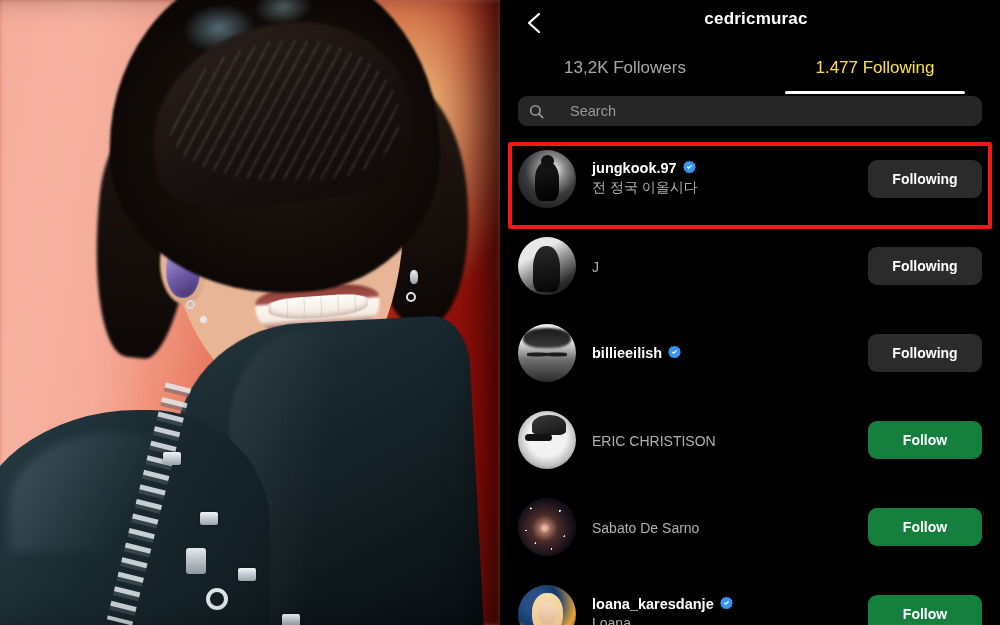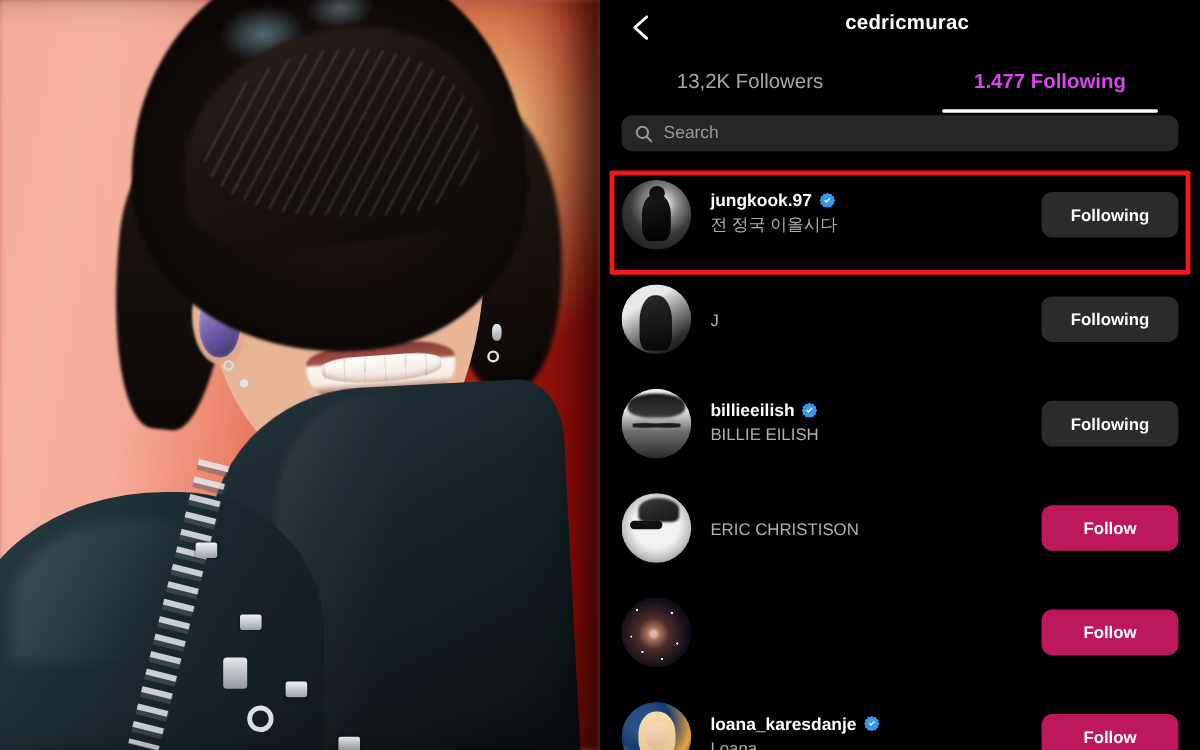--- a/index.html
+++ b/index.html
@@ -201,7 +201,7 @@
     font-size:17px; color:#a8a8a8; cursor:pointer; position:relative;
     padding-bottom:4px;
   }
-  .tab.active{ color:#d946ef; font-weight:bold; }
+  .tab.active{ color:#fde047; font-weight:normal; }
   .tab.active::after{
     content:""; position:absolute; left:14%; right:14%; bottom:0;
     height:3px; background:#fff; border-radius:2px;

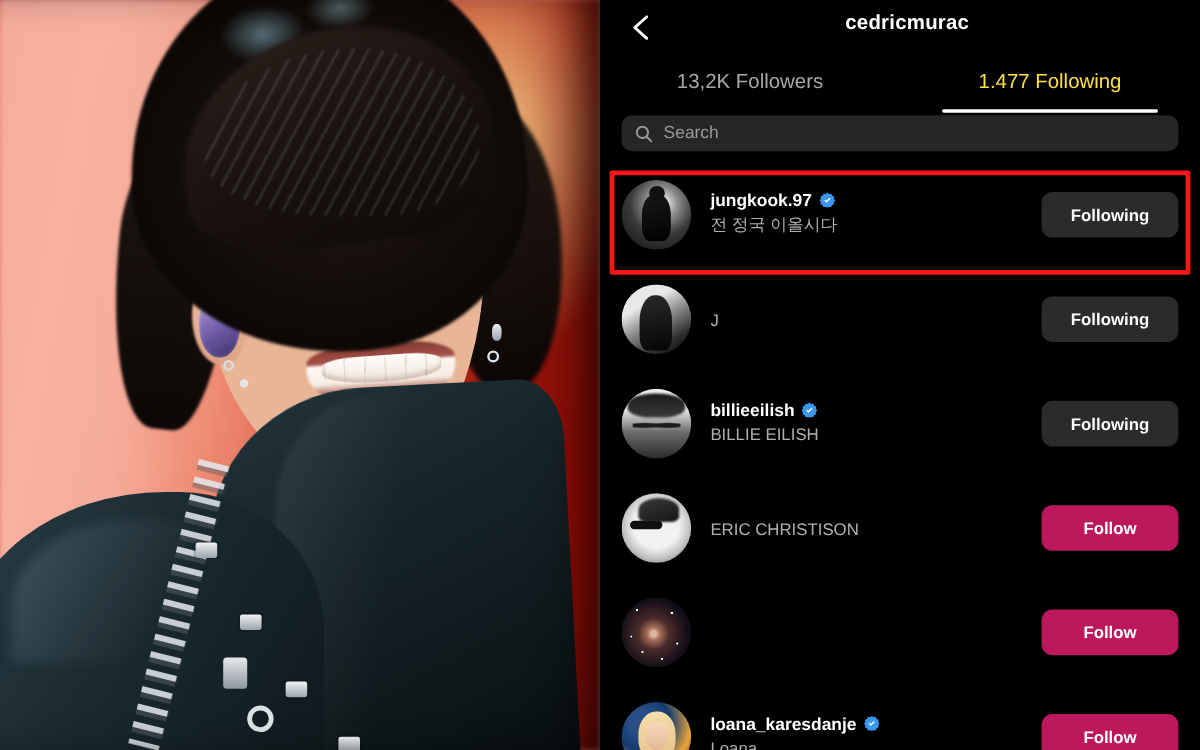--- a/index.html
+++ b/index.html
@@ -210,7 +210,7 @@
   .search-wrap{ padding:2px 18px 0 18px; }
   .search-bar{
     height:30px; background:#262626; border-radius:9px;
-    display:flex; align-items:center; gap:9px; padding:0 11px; cursor:text;
+    display:flex; align-items:center; gap:26px; padding:0 11px; cursor:text;
   }
   .search-ph{ color:#9a9a9a; font-size:14.5px; }
 

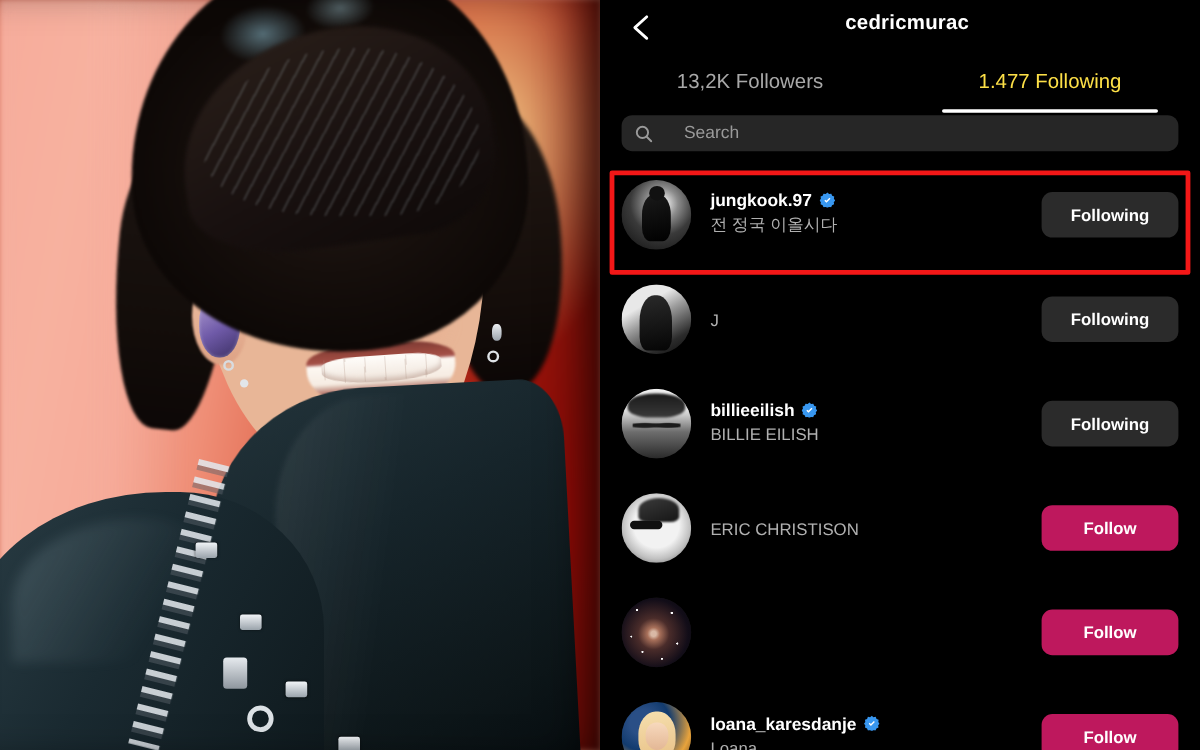--- a/index.html
+++ b/index.html
@@ -395,7 +395,6 @@
               <path fill="#fff" d="M10.6 16.6l-3.3-3.3 1.5-1.5 1.8 1.8 4.6-4.6 1.5 1.5z"></path>
             </svg>
           </div>
-          <div class="fullname">BILLIE EILISH</div>
         </div>
         <button class="action following">Following</button>
       </div>

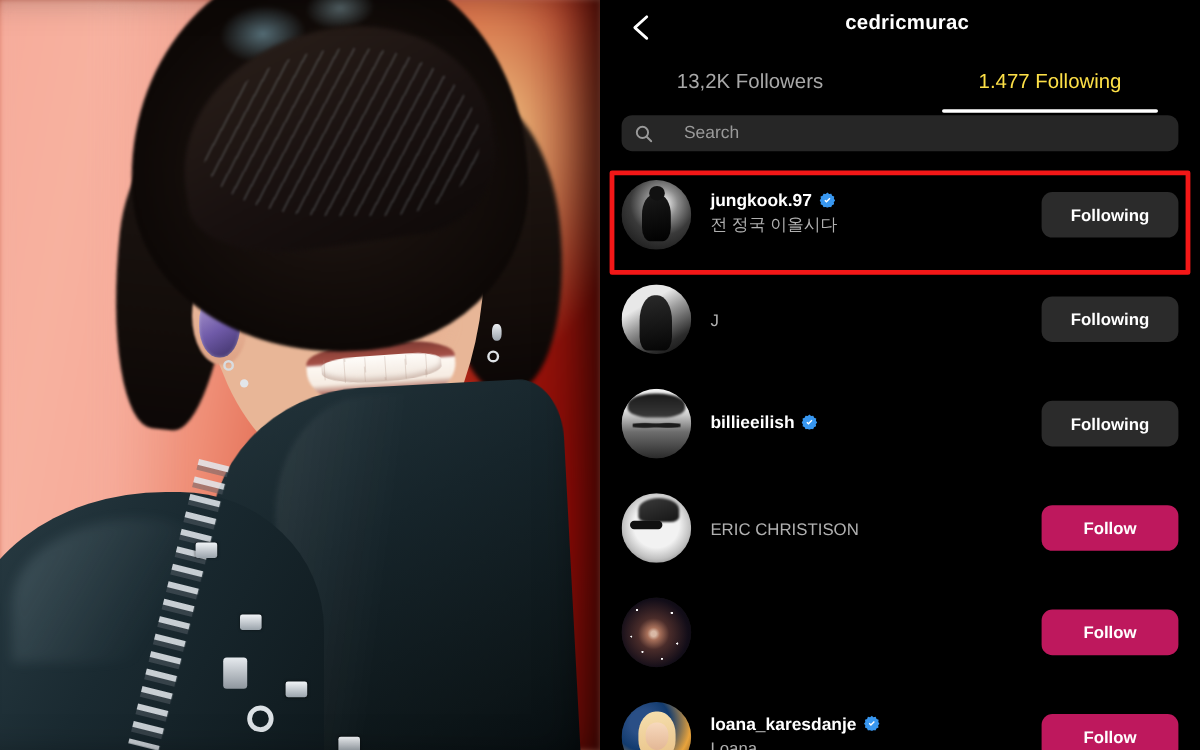--- a/index.html
+++ b/index.html
@@ -236,7 +236,7 @@
     font-family:"Liberation Sans", sans-serif;
   }
   .action.following{ background:#2b2b2b; color:#fff; }
-  .action.follow{ background:#be185d; color:#fff; }
+  .action.follow{ background:#15803d; color:#fff; }
 
   .hl-box{
     position:absolute; left:8px; top:7px; width:484px; height:87px;

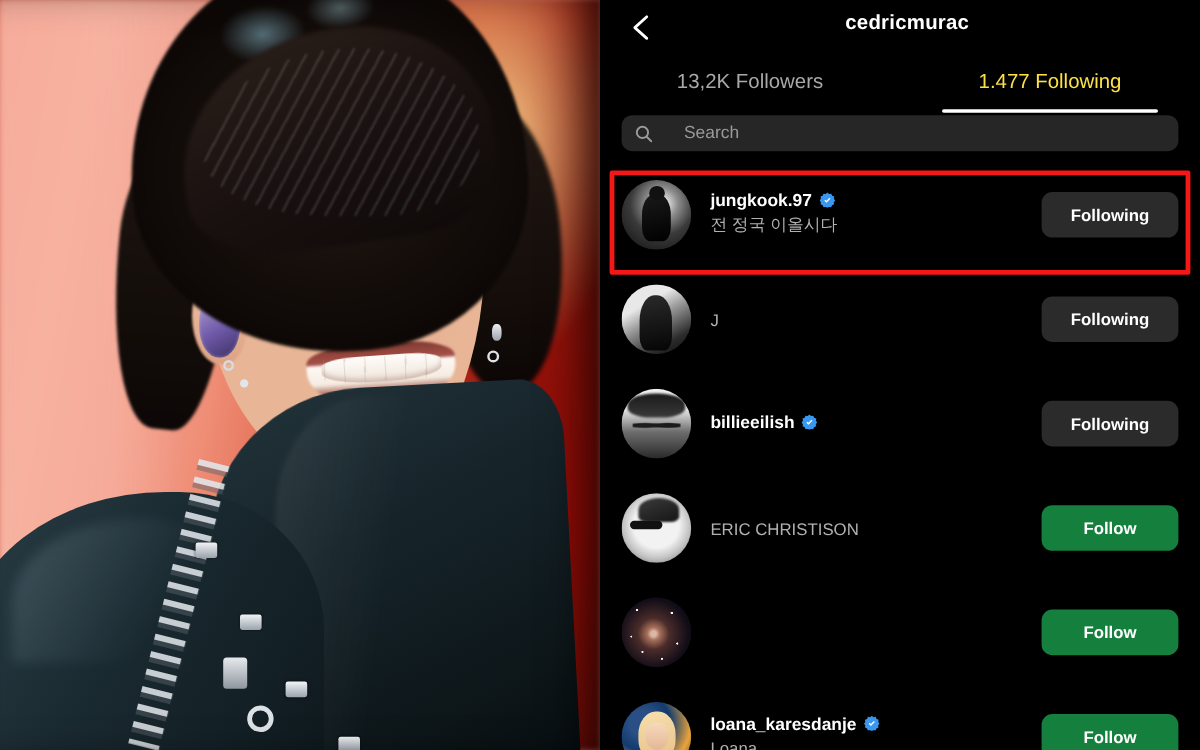--- a/index.html
+++ b/index.html
@@ -414,6 +414,7 @@
             <div class="av-inner av-sb"></div>
           </div>
         <div class="meta">
+          <div class="fullname">Sabato De Sarno</div>
         </div>
         <button class="action follow">Follow</button>
       </div>

